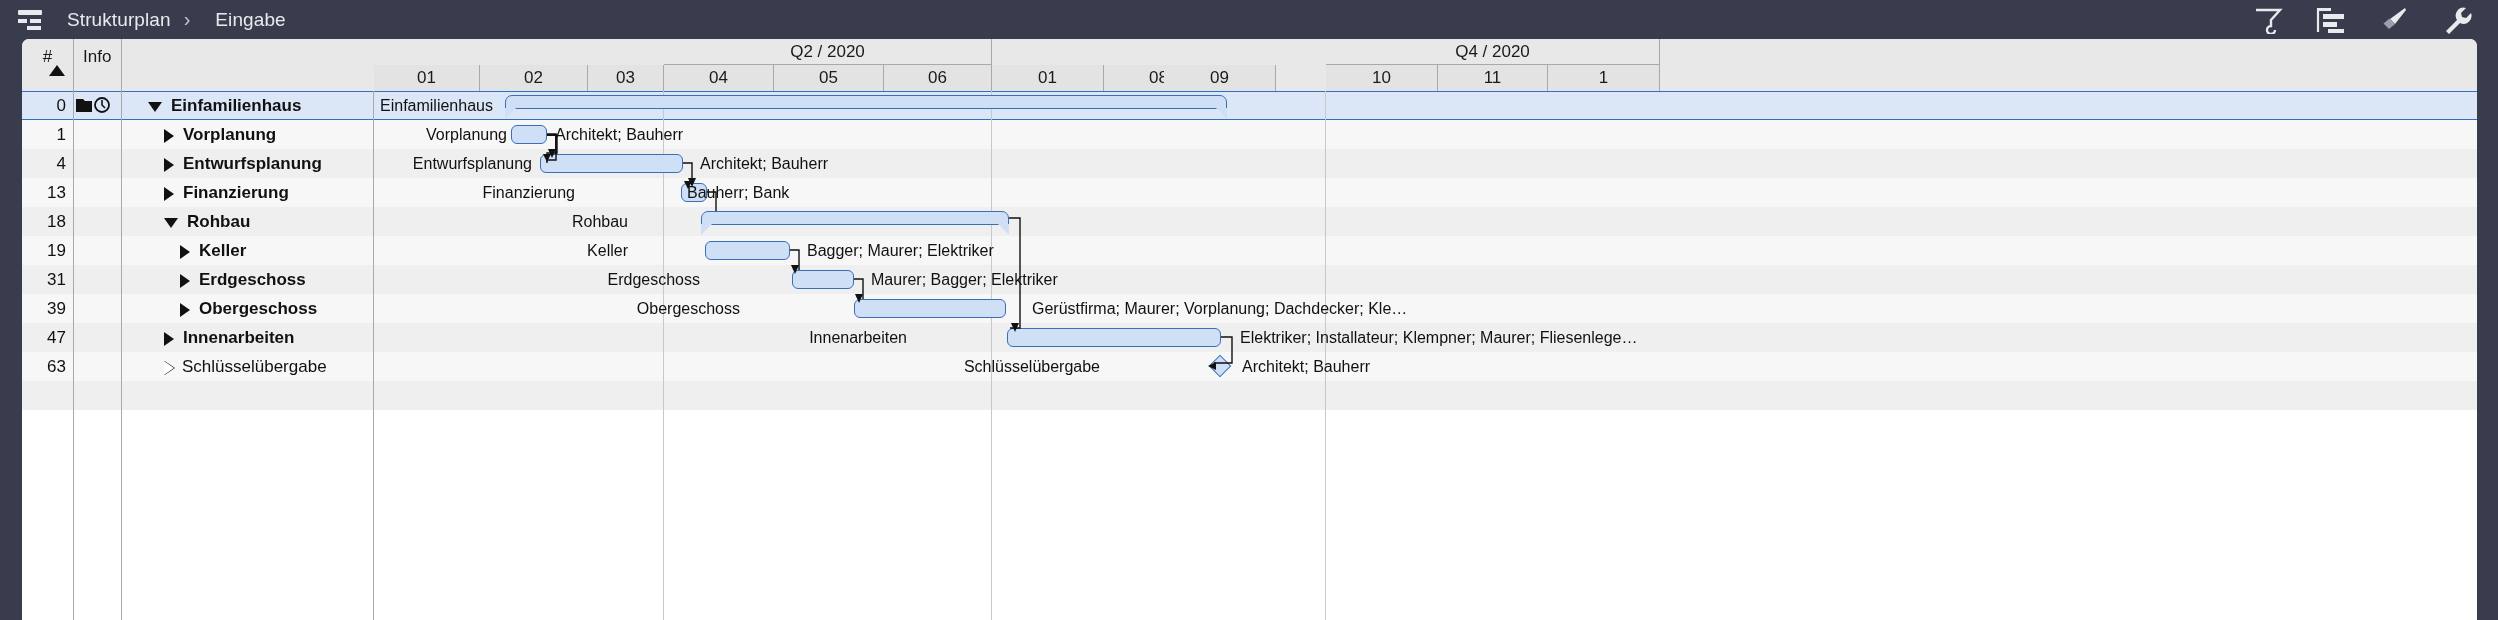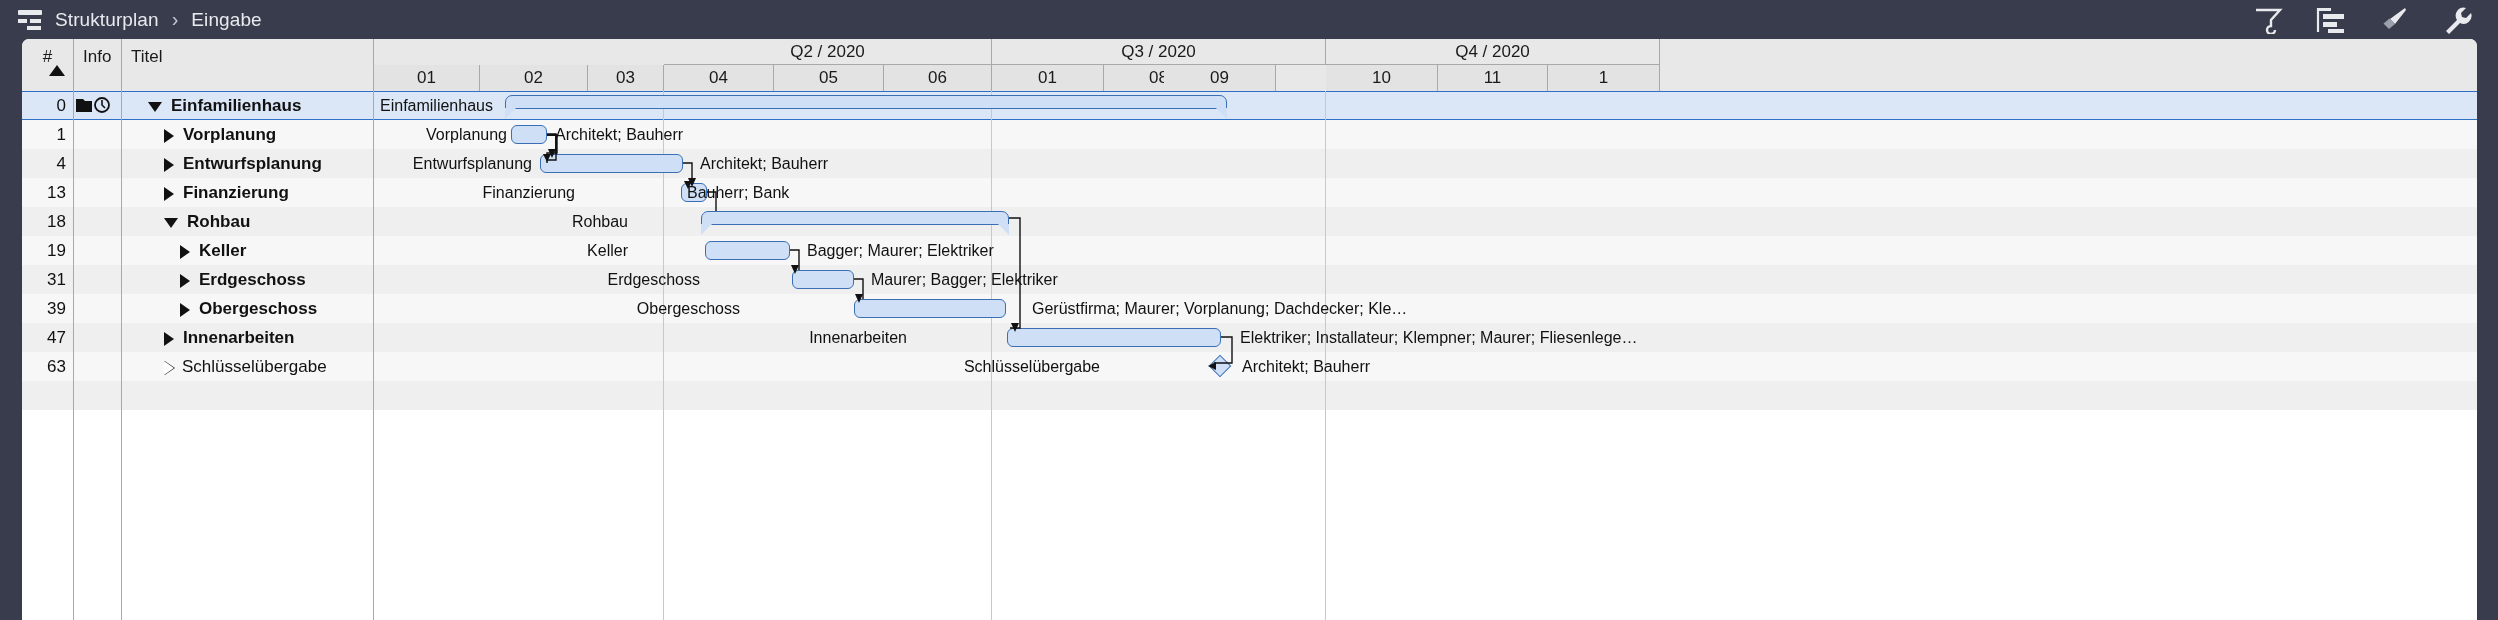--- a/index.html
+++ b/index.html
@@ -23,7 +23,7 @@
   .crumb-icon .b2 { left: 0; top: 10px; width: 9px; height: 4px; }
   .crumb-icon .b3 { left: 12px; top: 10px; width: 11px; height: 4px; }
   .crumb-icon .b4 { left: 9px; top: 17px; width: 14px; height: 4px; }
-  .crumb-txt { color: #e9eaee; font-size: 19px; letter-spacing: .1px; }
+  .crumb-txt { color: #e9eaee; font-size: 19px; letter-spacing: .1px; margin-left: 12px; }
   .crumb-sep { color: #c6c9d2; font-size: 20px; font-weight: 300; }
 
   .tools { margin-left: auto; display: flex; align-items: center; gap: 29px; margin-right: 24px; }

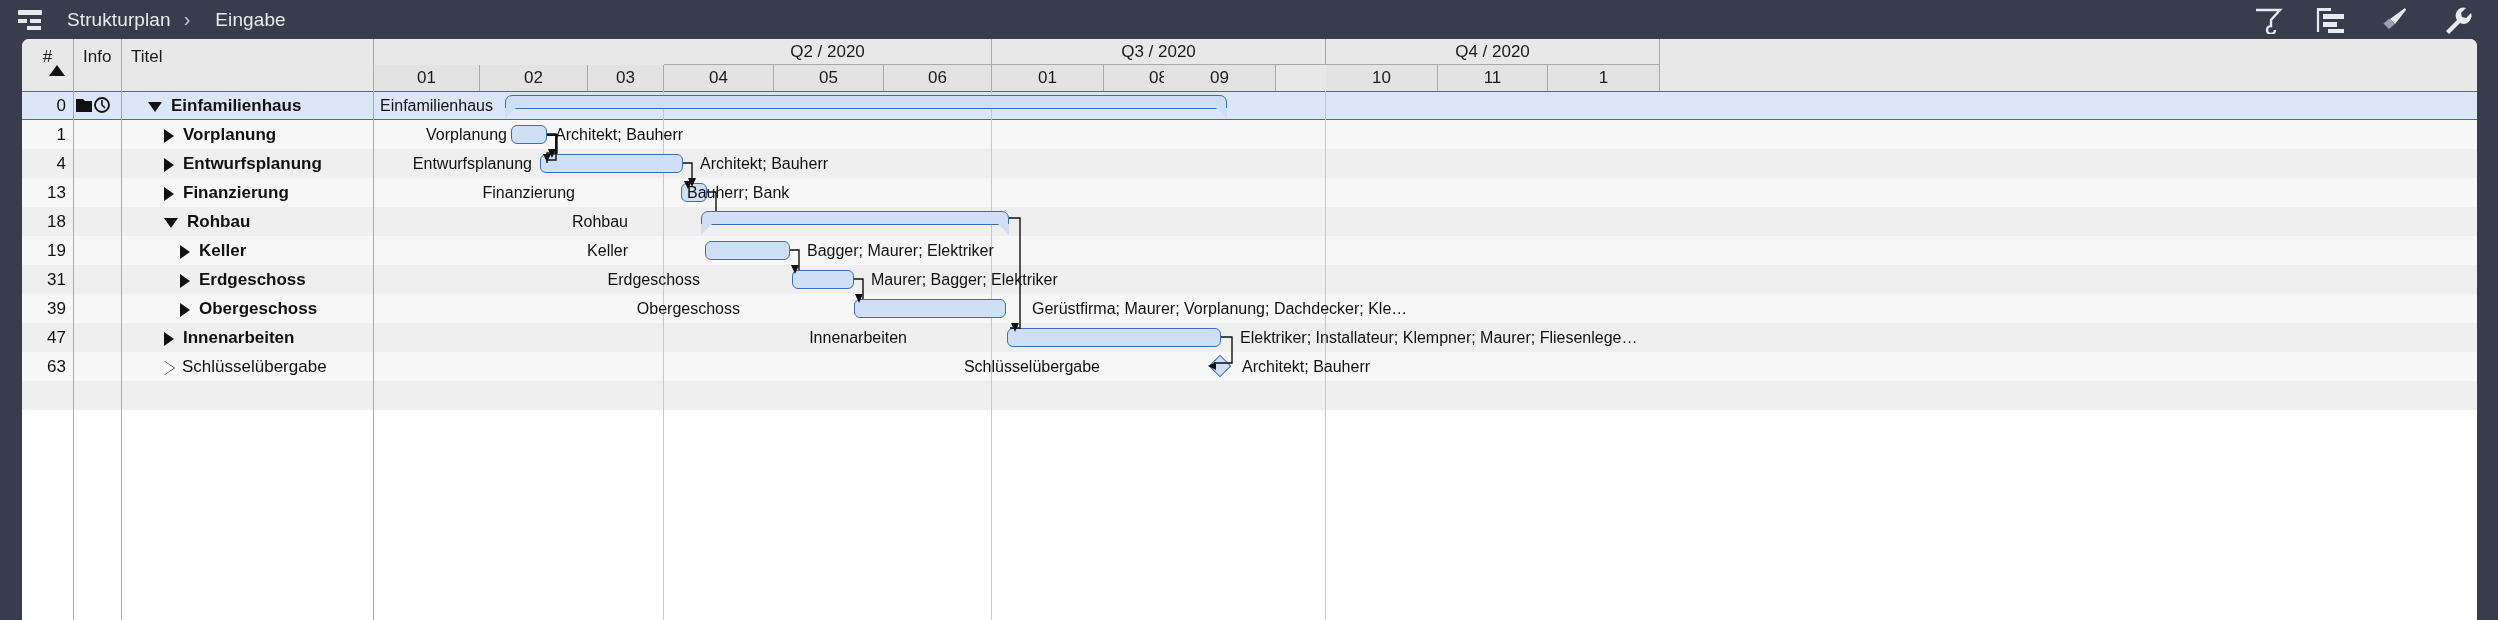--- a/index.html
+++ b/index.html
@@ -170,9 +170,6 @@
     <div class="cell" style="left:52px;width:48px">
       <span class="lbl">Info</span>
     </div>
-    <div class="cell" style="left:100px;width:252px">
-      <span class="lbl">Titel</span>
-    </div>
 
     <div class="hdr-split" style="left:642px;width:328px">Q2 / 2020</div>
     <div class="hdr-split" style="left:970px;width:334px">Q3 / 2020</div>

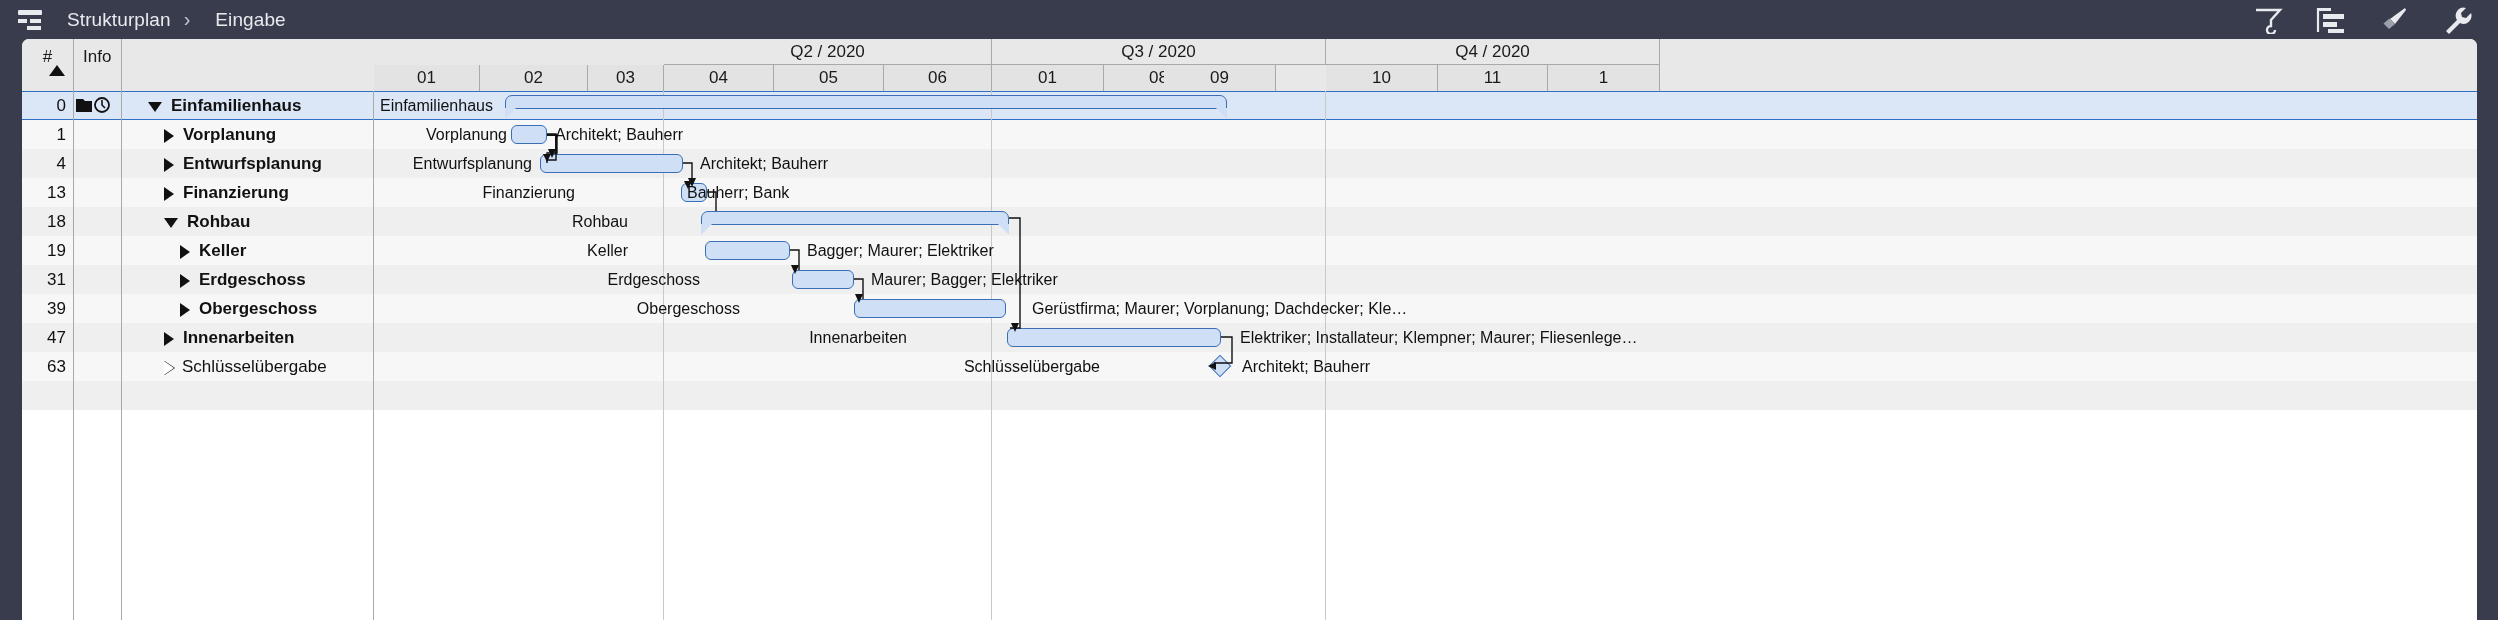--- a/index.html
+++ b/index.html
@@ -172,7 +172,6 @@
     </div>
 
     <div class="hdr-split" style="left:642px;width:328px">Q2 / 2020</div>
-    <div class="hdr-split" style="left:970px;width:334px">Q3 / 2020</div>
     <div class="hdr-split" style="left:1304px;width:334px">Q4 / 2020</div>
 
     <div class="hdr-split m" style="left:352px;width:106px">01</div>

